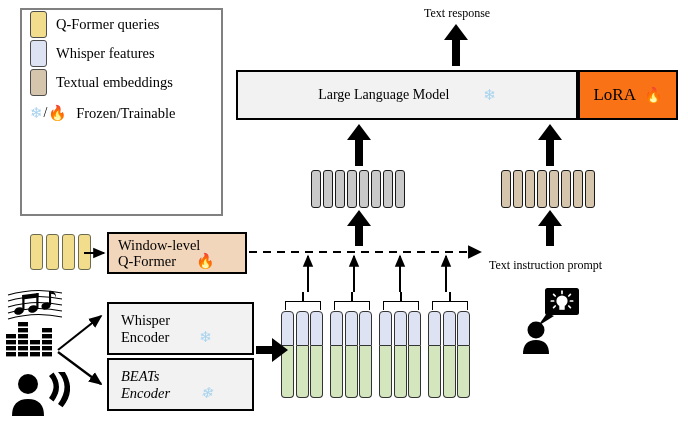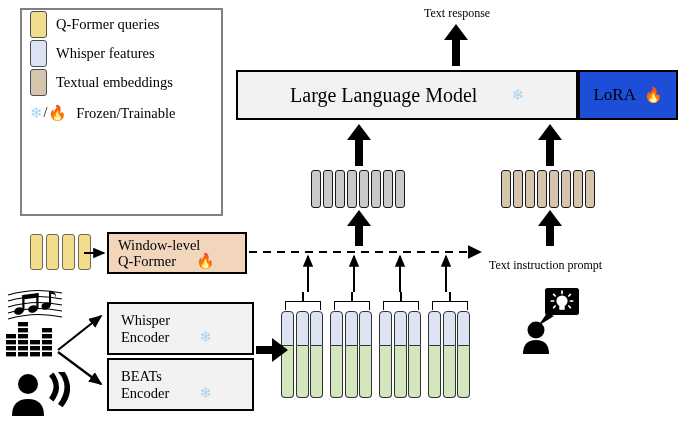--- a/index.html
+++ b/index.html
@@ -36,7 +36,7 @@
     box-sizing:border-box;border:2.2px solid #000;background:#f2f2f2;
     display:flex;align-items:center;justify-content:center;gap:34px;
   }
-  #llm-main .ttl{font-size:20px;}
+  #llm-main .ttl{font-size:14px;}
   #lora{
     position:absolute;left:342px;top:0;width:100px;height:50px;
     box-sizing:border-box;border:2.2px solid #000;border-left:2.2px solid #000;

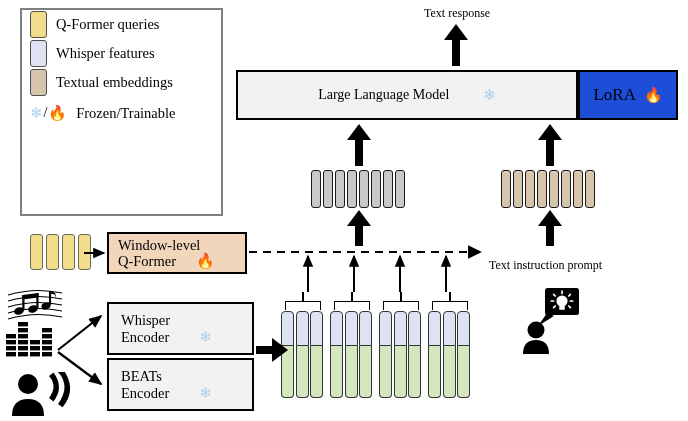--- a/index.html
+++ b/index.html
@@ -40,7 +40,7 @@
   #lora{
     position:absolute;left:342px;top:0;width:100px;height:50px;
     box-sizing:border-box;border:2.2px solid #000;border-left:2.2px solid #000;
-    background:#1d4ed8;display:flex;align-items:center;justify-content:center;gap:8px;
+    background:#f97316;display:flex;align-items:center;justify-content:center;gap:8px;
   }
   #lora .ttl{font-size:17px;}
 

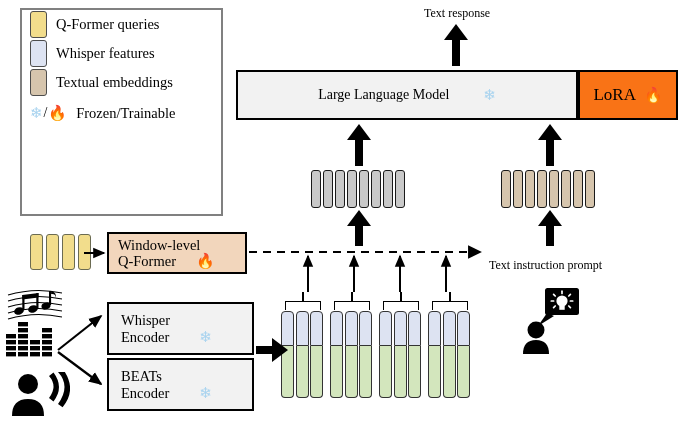--- a/index.html
+++ b/index.html
@@ -78,7 +78,7 @@
   .enc .l1{font-size:14.5px;line-height:17px;}
   .enc .l2{font-size:14.5px;line-height:17px;display:flex;align-items:center;gap:30px;}
   #whisper-enc{left:107px;top:302px;}
-  #beats-enc{left:107px;top:358px;}
+  #beats-enc{left:107px;top:358px;font-style:italic;}
 
   
   #features{left:281px;top:311px;display:flex;gap:7px;}

